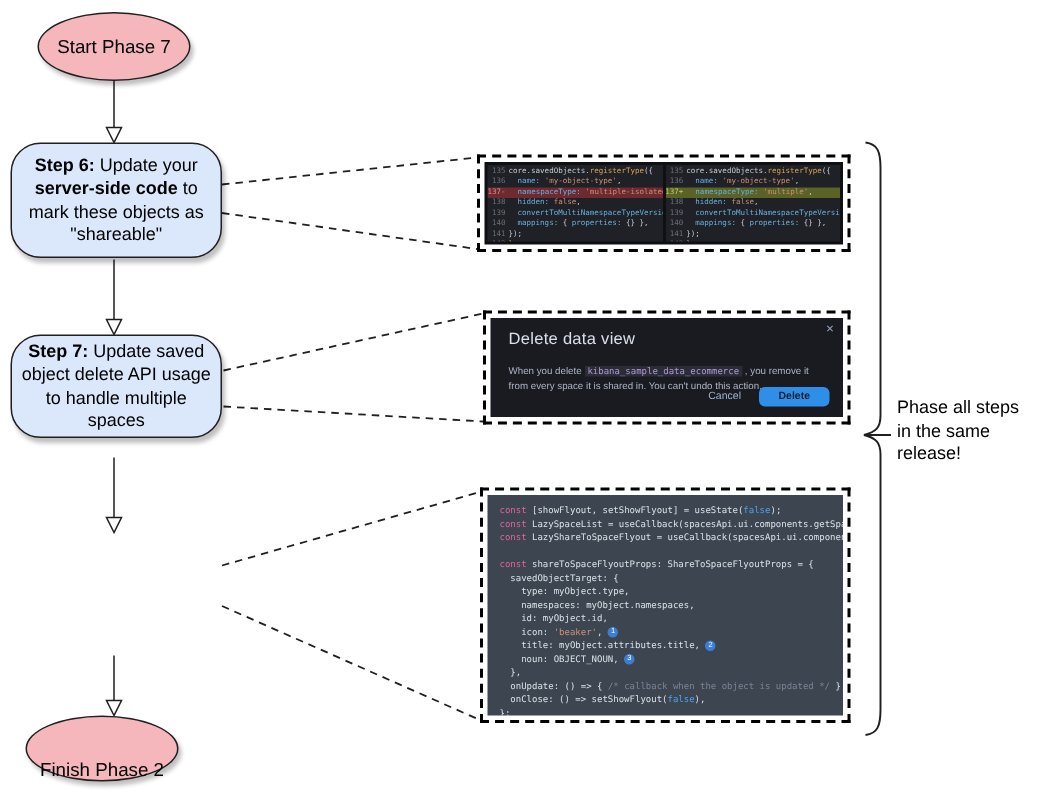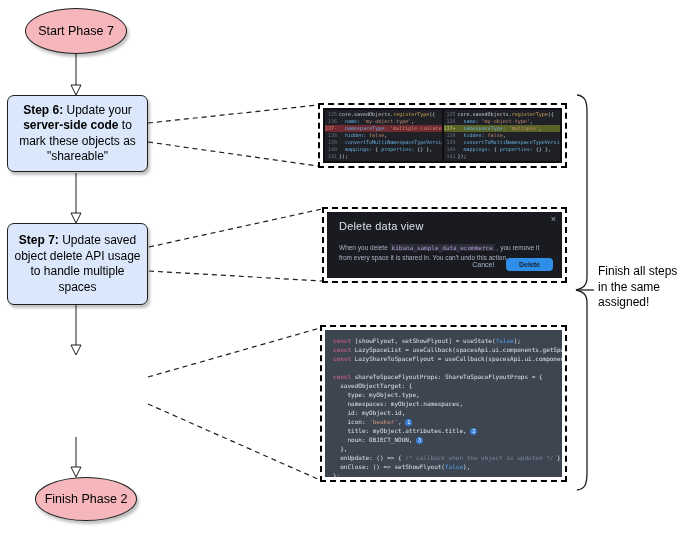--- a/index.html
+++ b/index.html
@@ -11,7 +11,7 @@
   .ellipse{position:absolute;border:1.5px solid #1f1f1f;border-radius:50%;background:#f5b7bb;display:flex;align-items:center;justify-content:center;font-size:12.5px;box-shadow:2px 3px 3px rgba(0,0,0,0.25);}
   .start{left:25px;top:8px;width:102px;height:46px;}
   .finish{left:35px;top:477px;width:102px;height:44px;}
-  .stepbox{position:absolute;left:7px;width:141px;background:#dbe8fb;border:1.5px solid #1f1f1f;border-radius:7px;display:flex;align-items:center;justify-content:center;text-align:center;font-size:12px;line-height:15.5px;box-shadow:2px 3px 3px rgba(0,0,0,0.25);padding:2px;}
+  .stepbox{position:absolute;left:7px;width:141px;background:#dbe8fb;border:1.5px solid #1f1f1f;border-radius:20px;display:flex;align-items:center;justify-content:center;text-align:center;font-size:12px;line-height:15.5px;box-shadow:2px 3px 3px rgba(0,0,0,0.25);padding:2px;}
   .s6{top:95px;height:77px;}
   .s7{top:223px;height:82px;}
   .s8{top:355px;height:82px;}

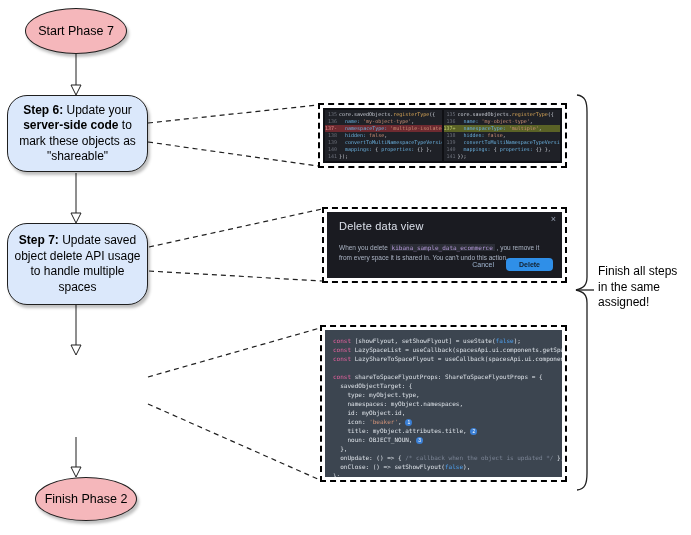--- a/index.html
+++ b/index.html
@@ -13,7 +13,7 @@
   .finish{left:35px;top:477px;width:102px;height:44px;}
   .stepbox{position:absolute;left:7px;width:141px;background:#dbe8fb;border:1.5px solid #1f1f1f;border-radius:20px;display:flex;align-items:center;justify-content:center;text-align:center;font-size:12px;line-height:15.5px;box-shadow:2px 3px 3px rgba(0,0,0,0.25);padding:2px;}
   .s6{top:95px;height:77px;}
-  .s7{top:223px;height:82px;}
+  .s7{top:223px;height:69px;}
   .s8{top:355px;height:82px;}
   .brace-label{position:absolute;left:598px;top:264px;width:92px;font-size:12px;line-height:15.5px;}
 

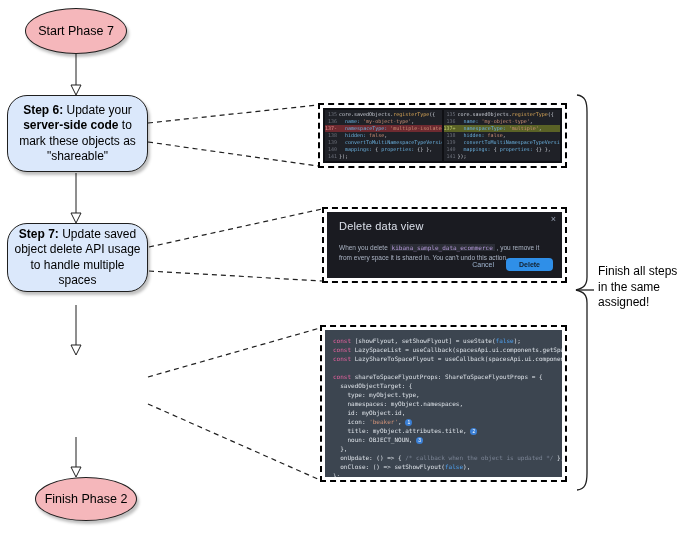--- a/index.html
+++ b/index.html
@@ -113,7 +113,7 @@
     <span>Finish Phase 2</span>
   </div>
 
-  <div class="brace-label">Finish all steps in the same assigned!</div>
+  <div class="brace-label">Phase all steps in the same release!</div>
 
   <div class="frame f1">
     <div class="diff-inner">

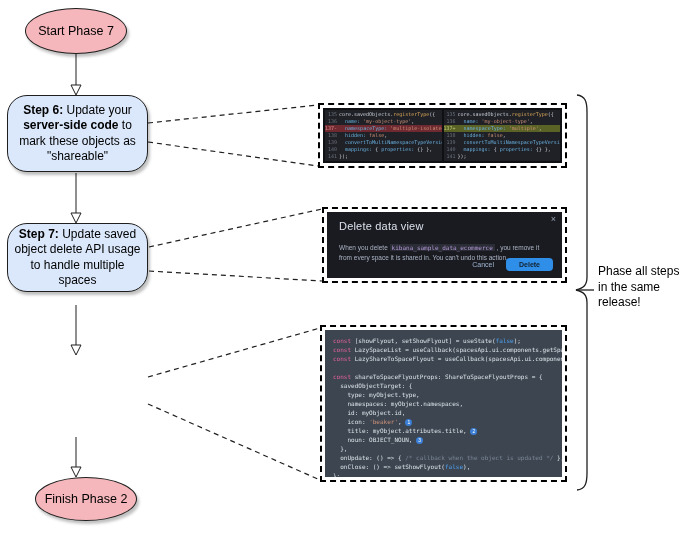--- a/index.html
+++ b/index.html
@@ -10,7 +10,7 @@
   
   .ellipse{position:absolute;border:1.5px solid #1f1f1f;border-radius:50%;background:#f5b7bb;display:flex;align-items:center;justify-content:center;font-size:12.5px;box-shadow:2px 3px 3px rgba(0,0,0,0.25);}
   .start{left:25px;top:8px;width:102px;height:46px;}
-  .finish{left:35px;top:477px;width:102px;height:44px;}
+  .finish{left:17px;top:477px;width:102px;height:44px;align-items:flex-end;}
   .stepbox{position:absolute;left:7px;width:141px;background:#dbe8fb;border:1.5px solid #1f1f1f;border-radius:20px;display:flex;align-items:center;justify-content:center;text-align:center;font-size:12px;line-height:15.5px;box-shadow:2px 3px 3px rgba(0,0,0,0.25);padding:2px;}
   .s6{top:95px;height:77px;}
   .s7{top:223px;height:69px;}

